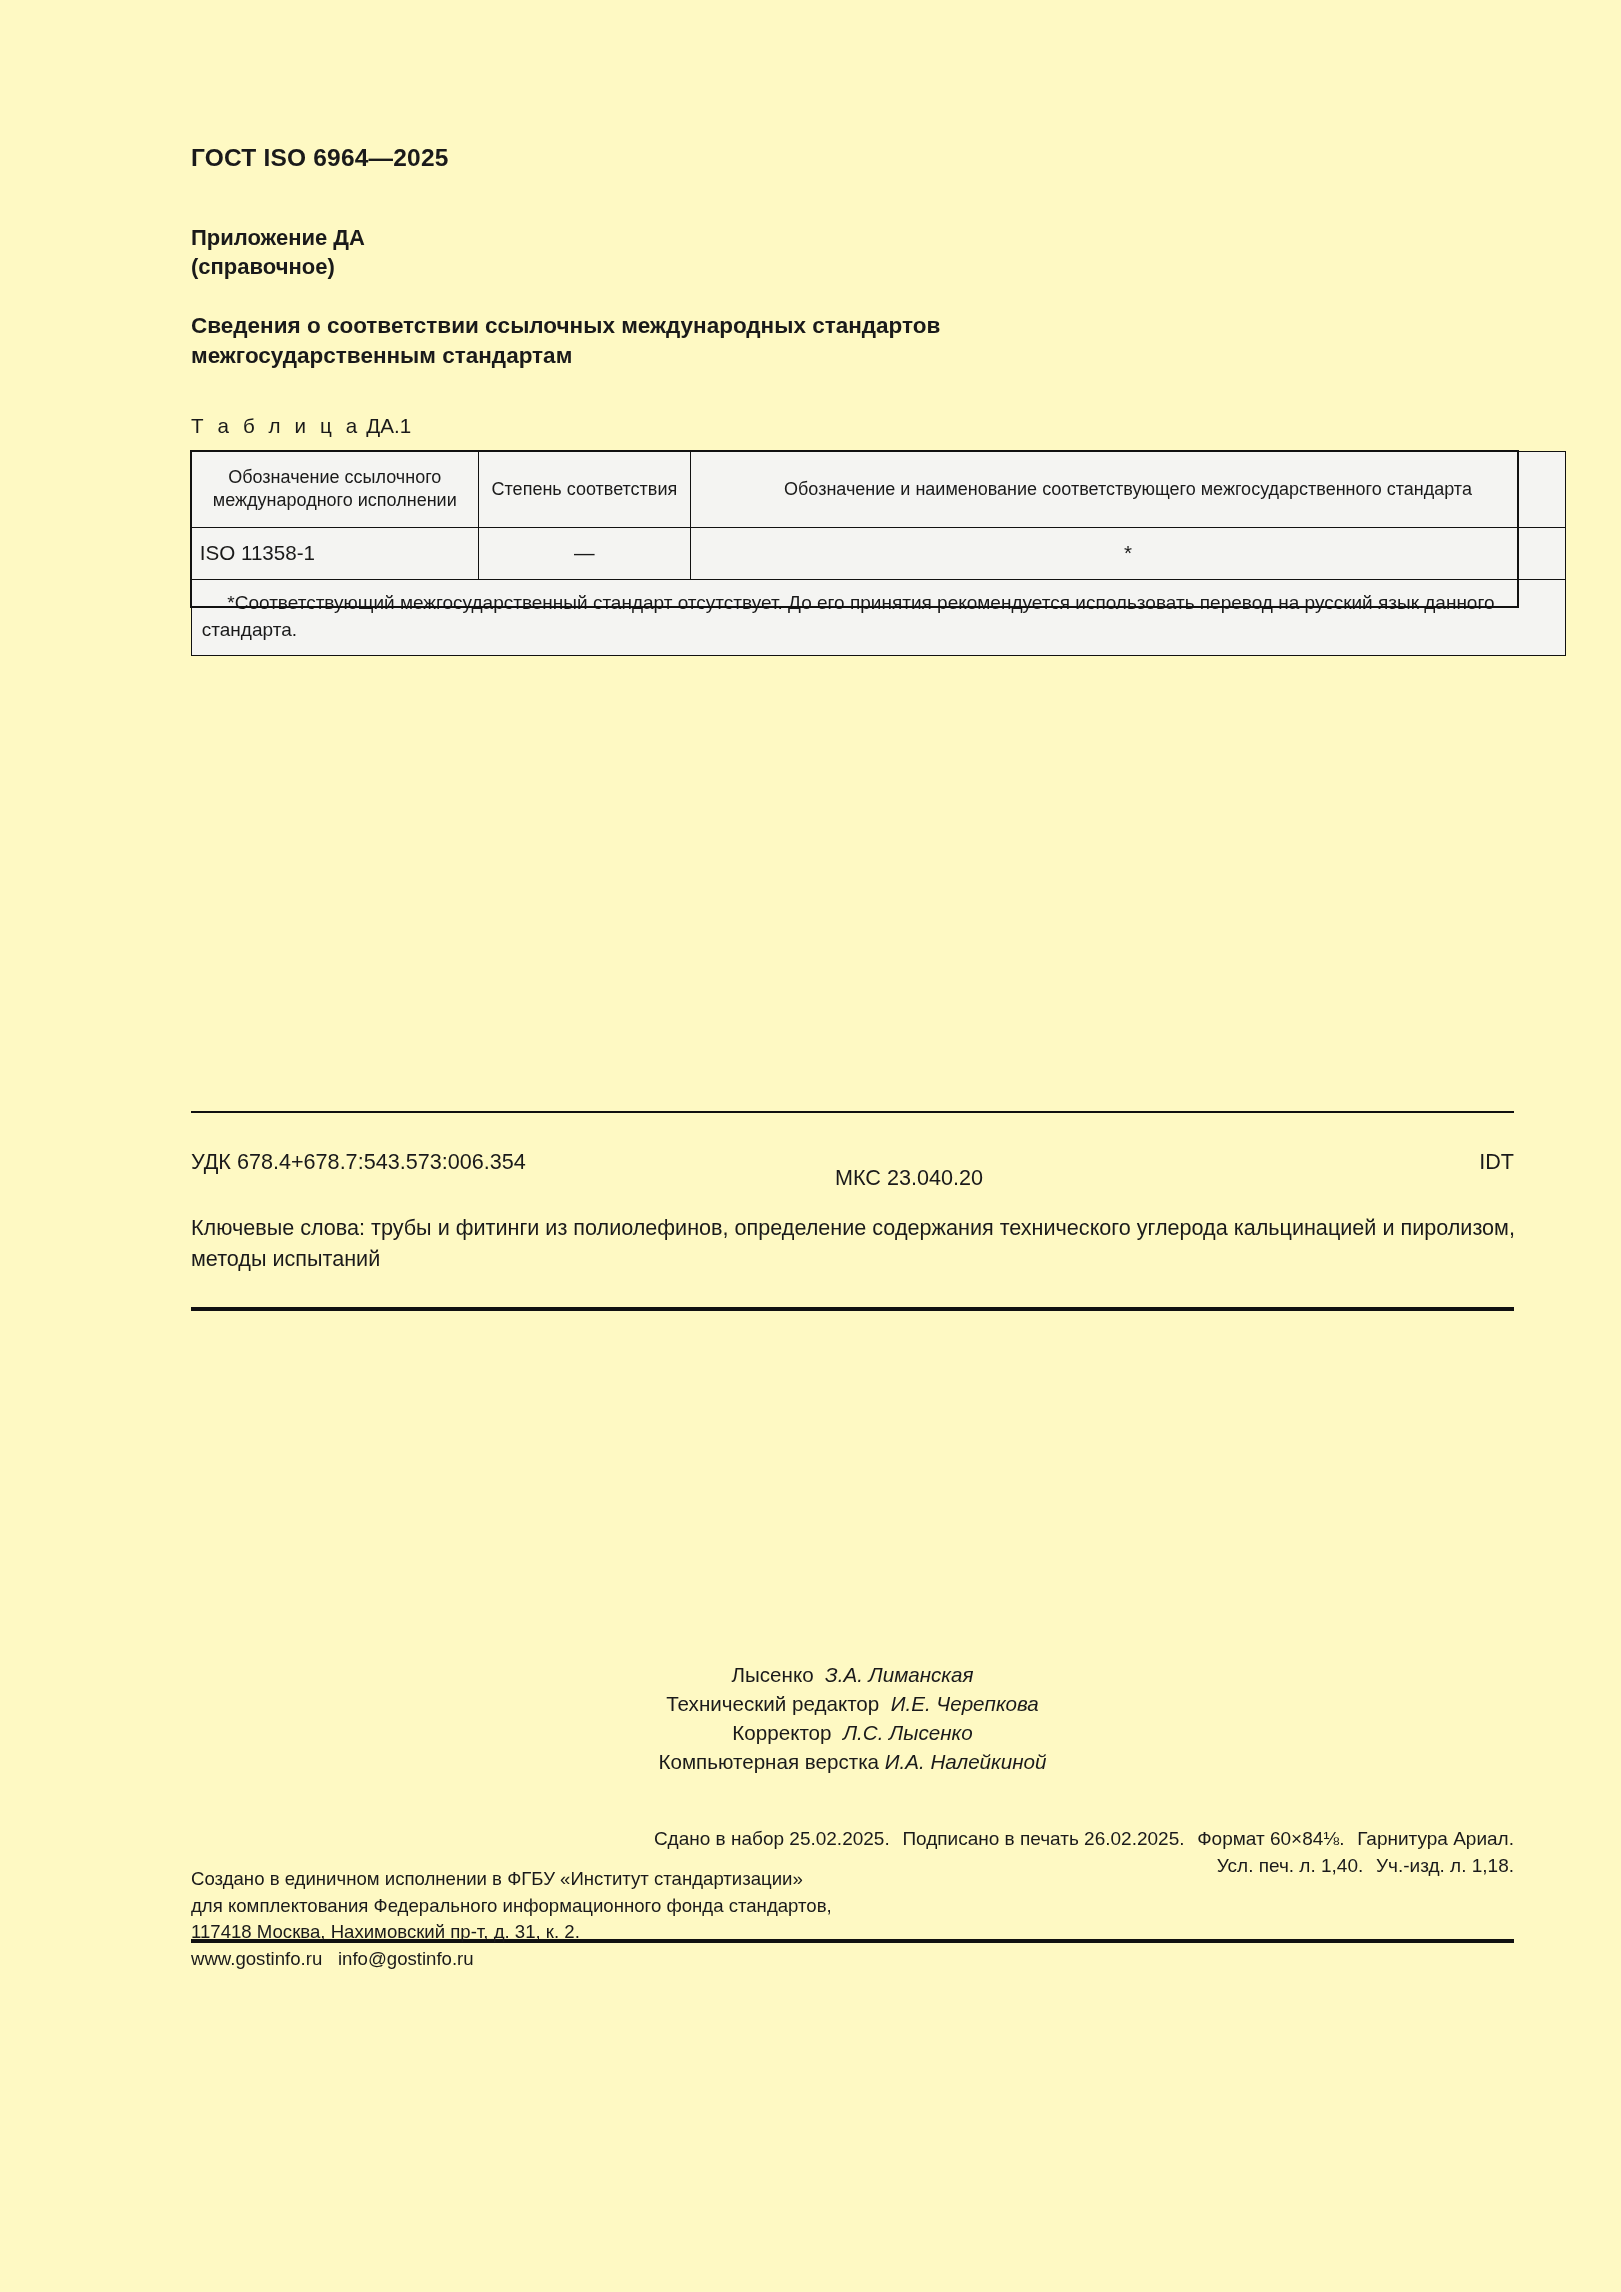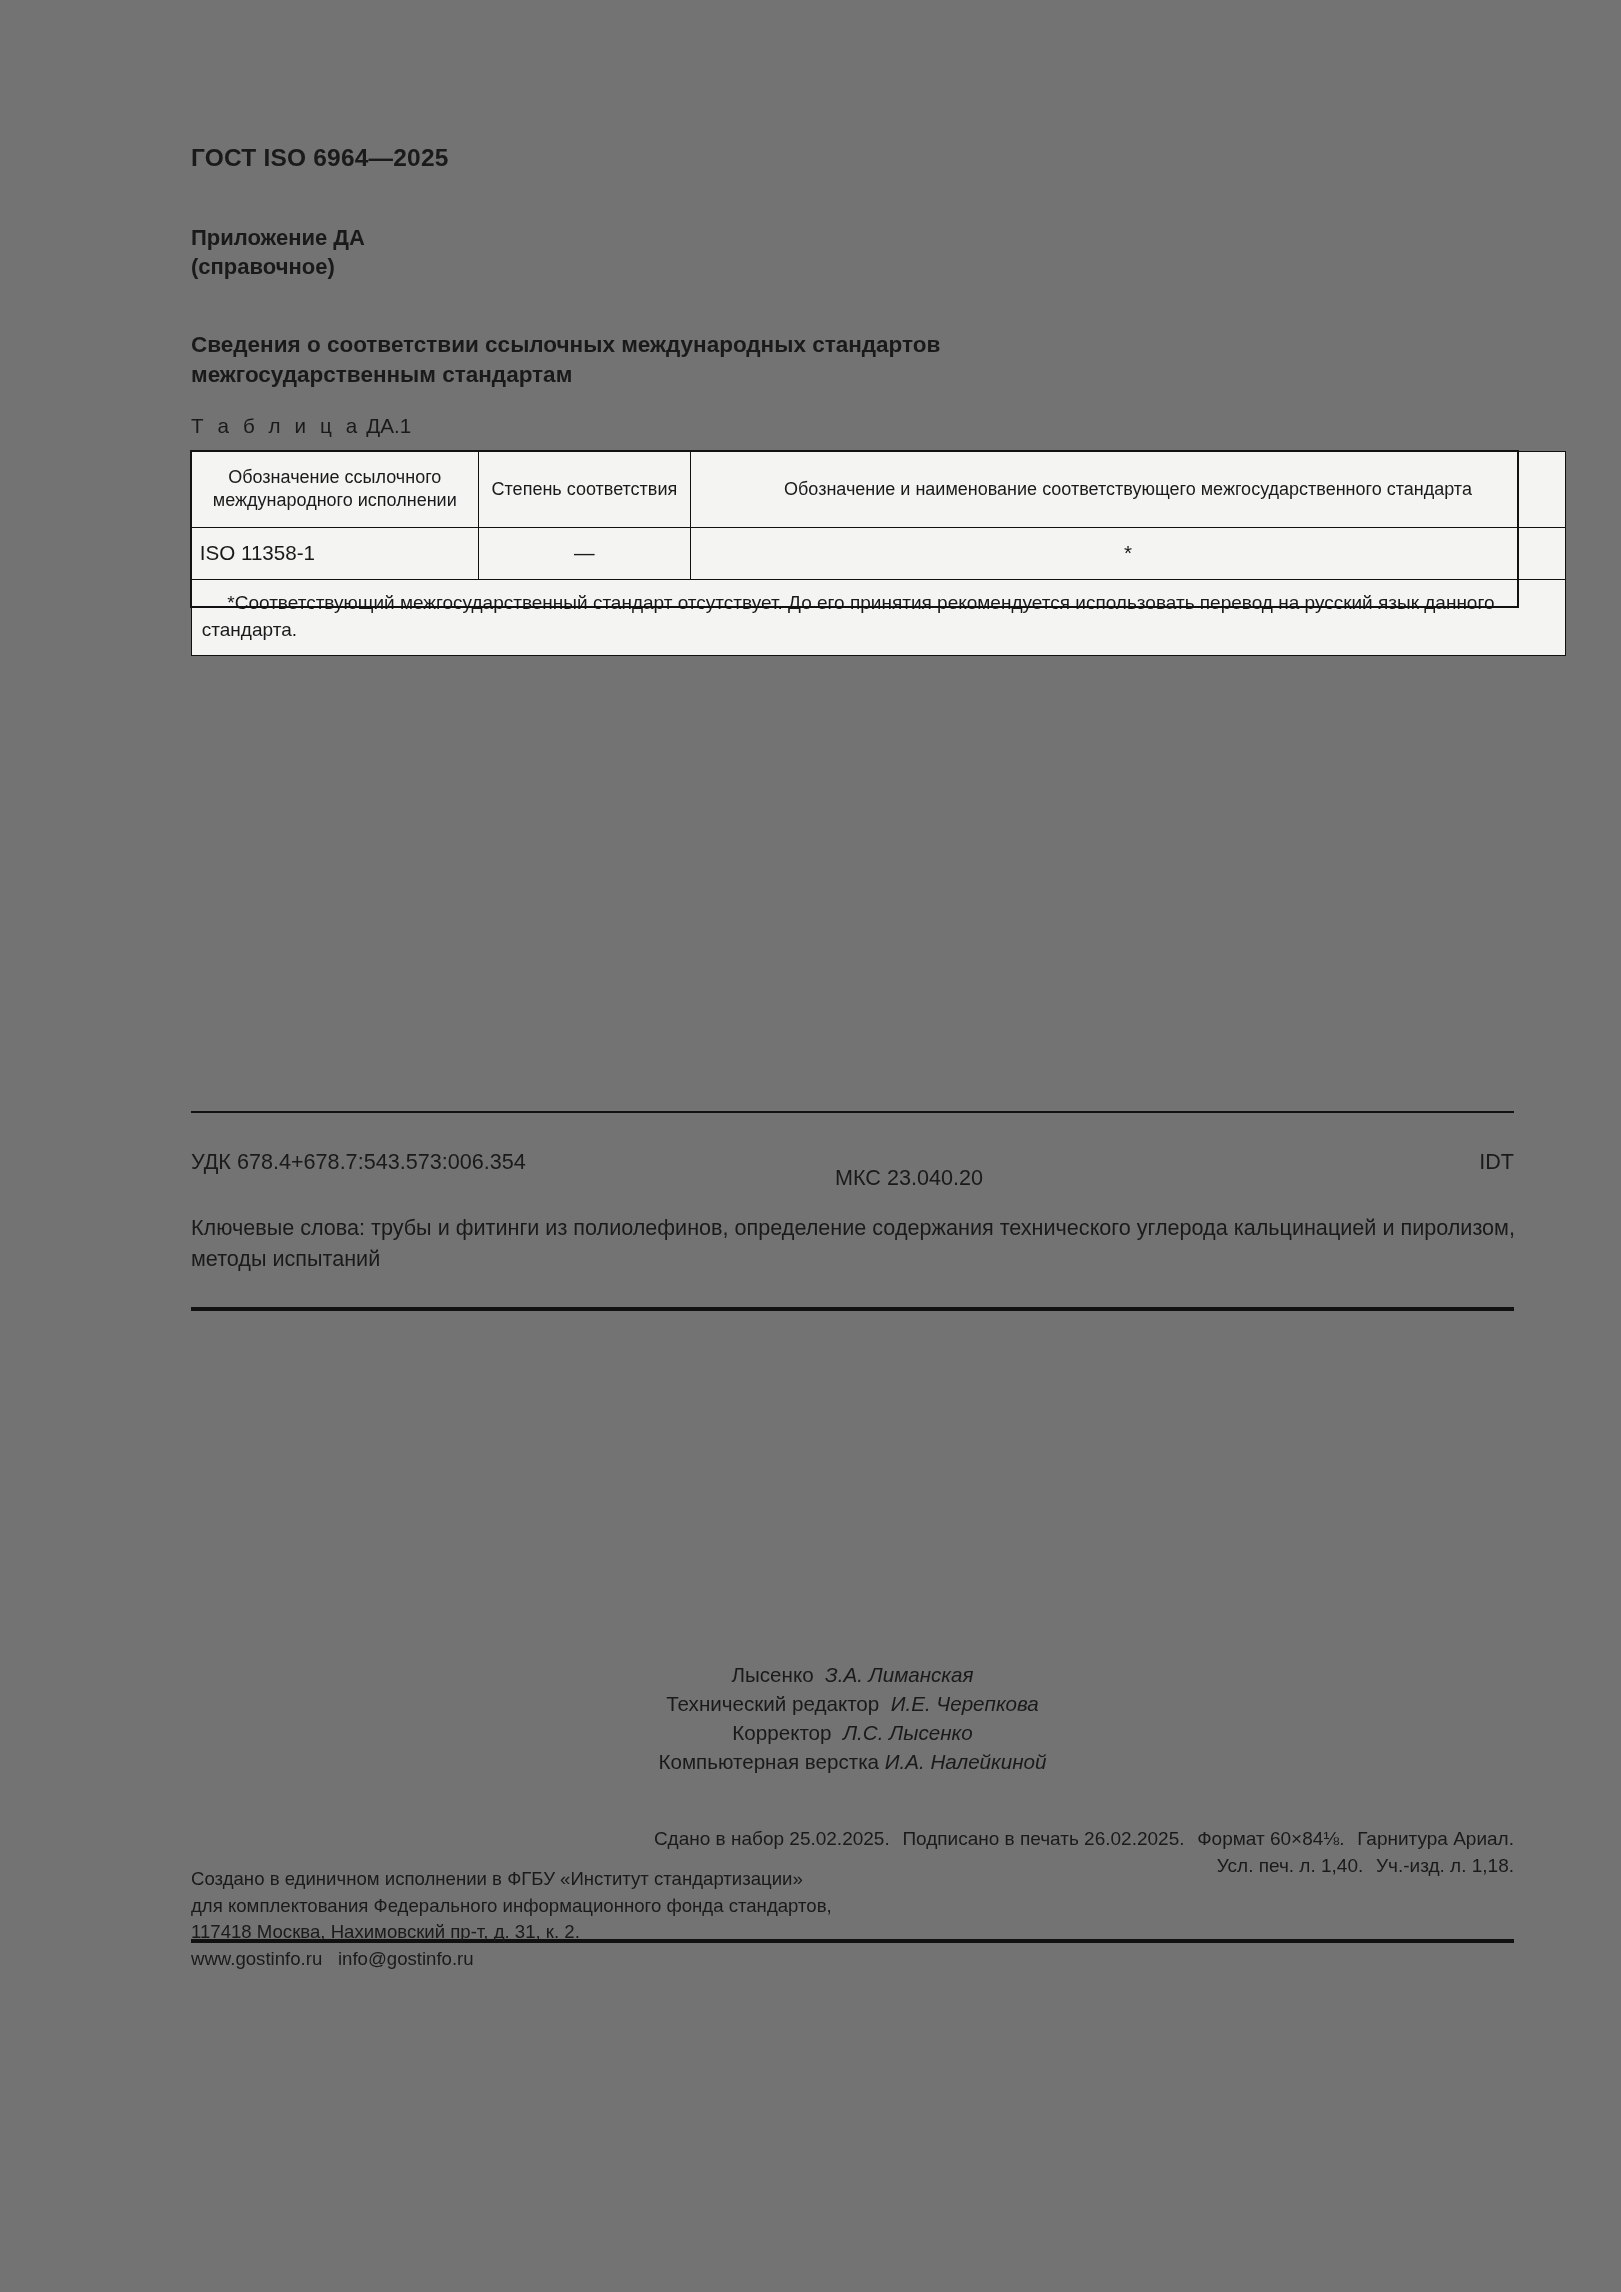--- a/index.html
+++ b/index.html
@@ -17,7 +17,7 @@
     width: 1621px;
     height: 2293px;
     margin: 0 auto;
-    background: #737373;
+    background: #fef9c3;
     overflow: hidden;
   }
 

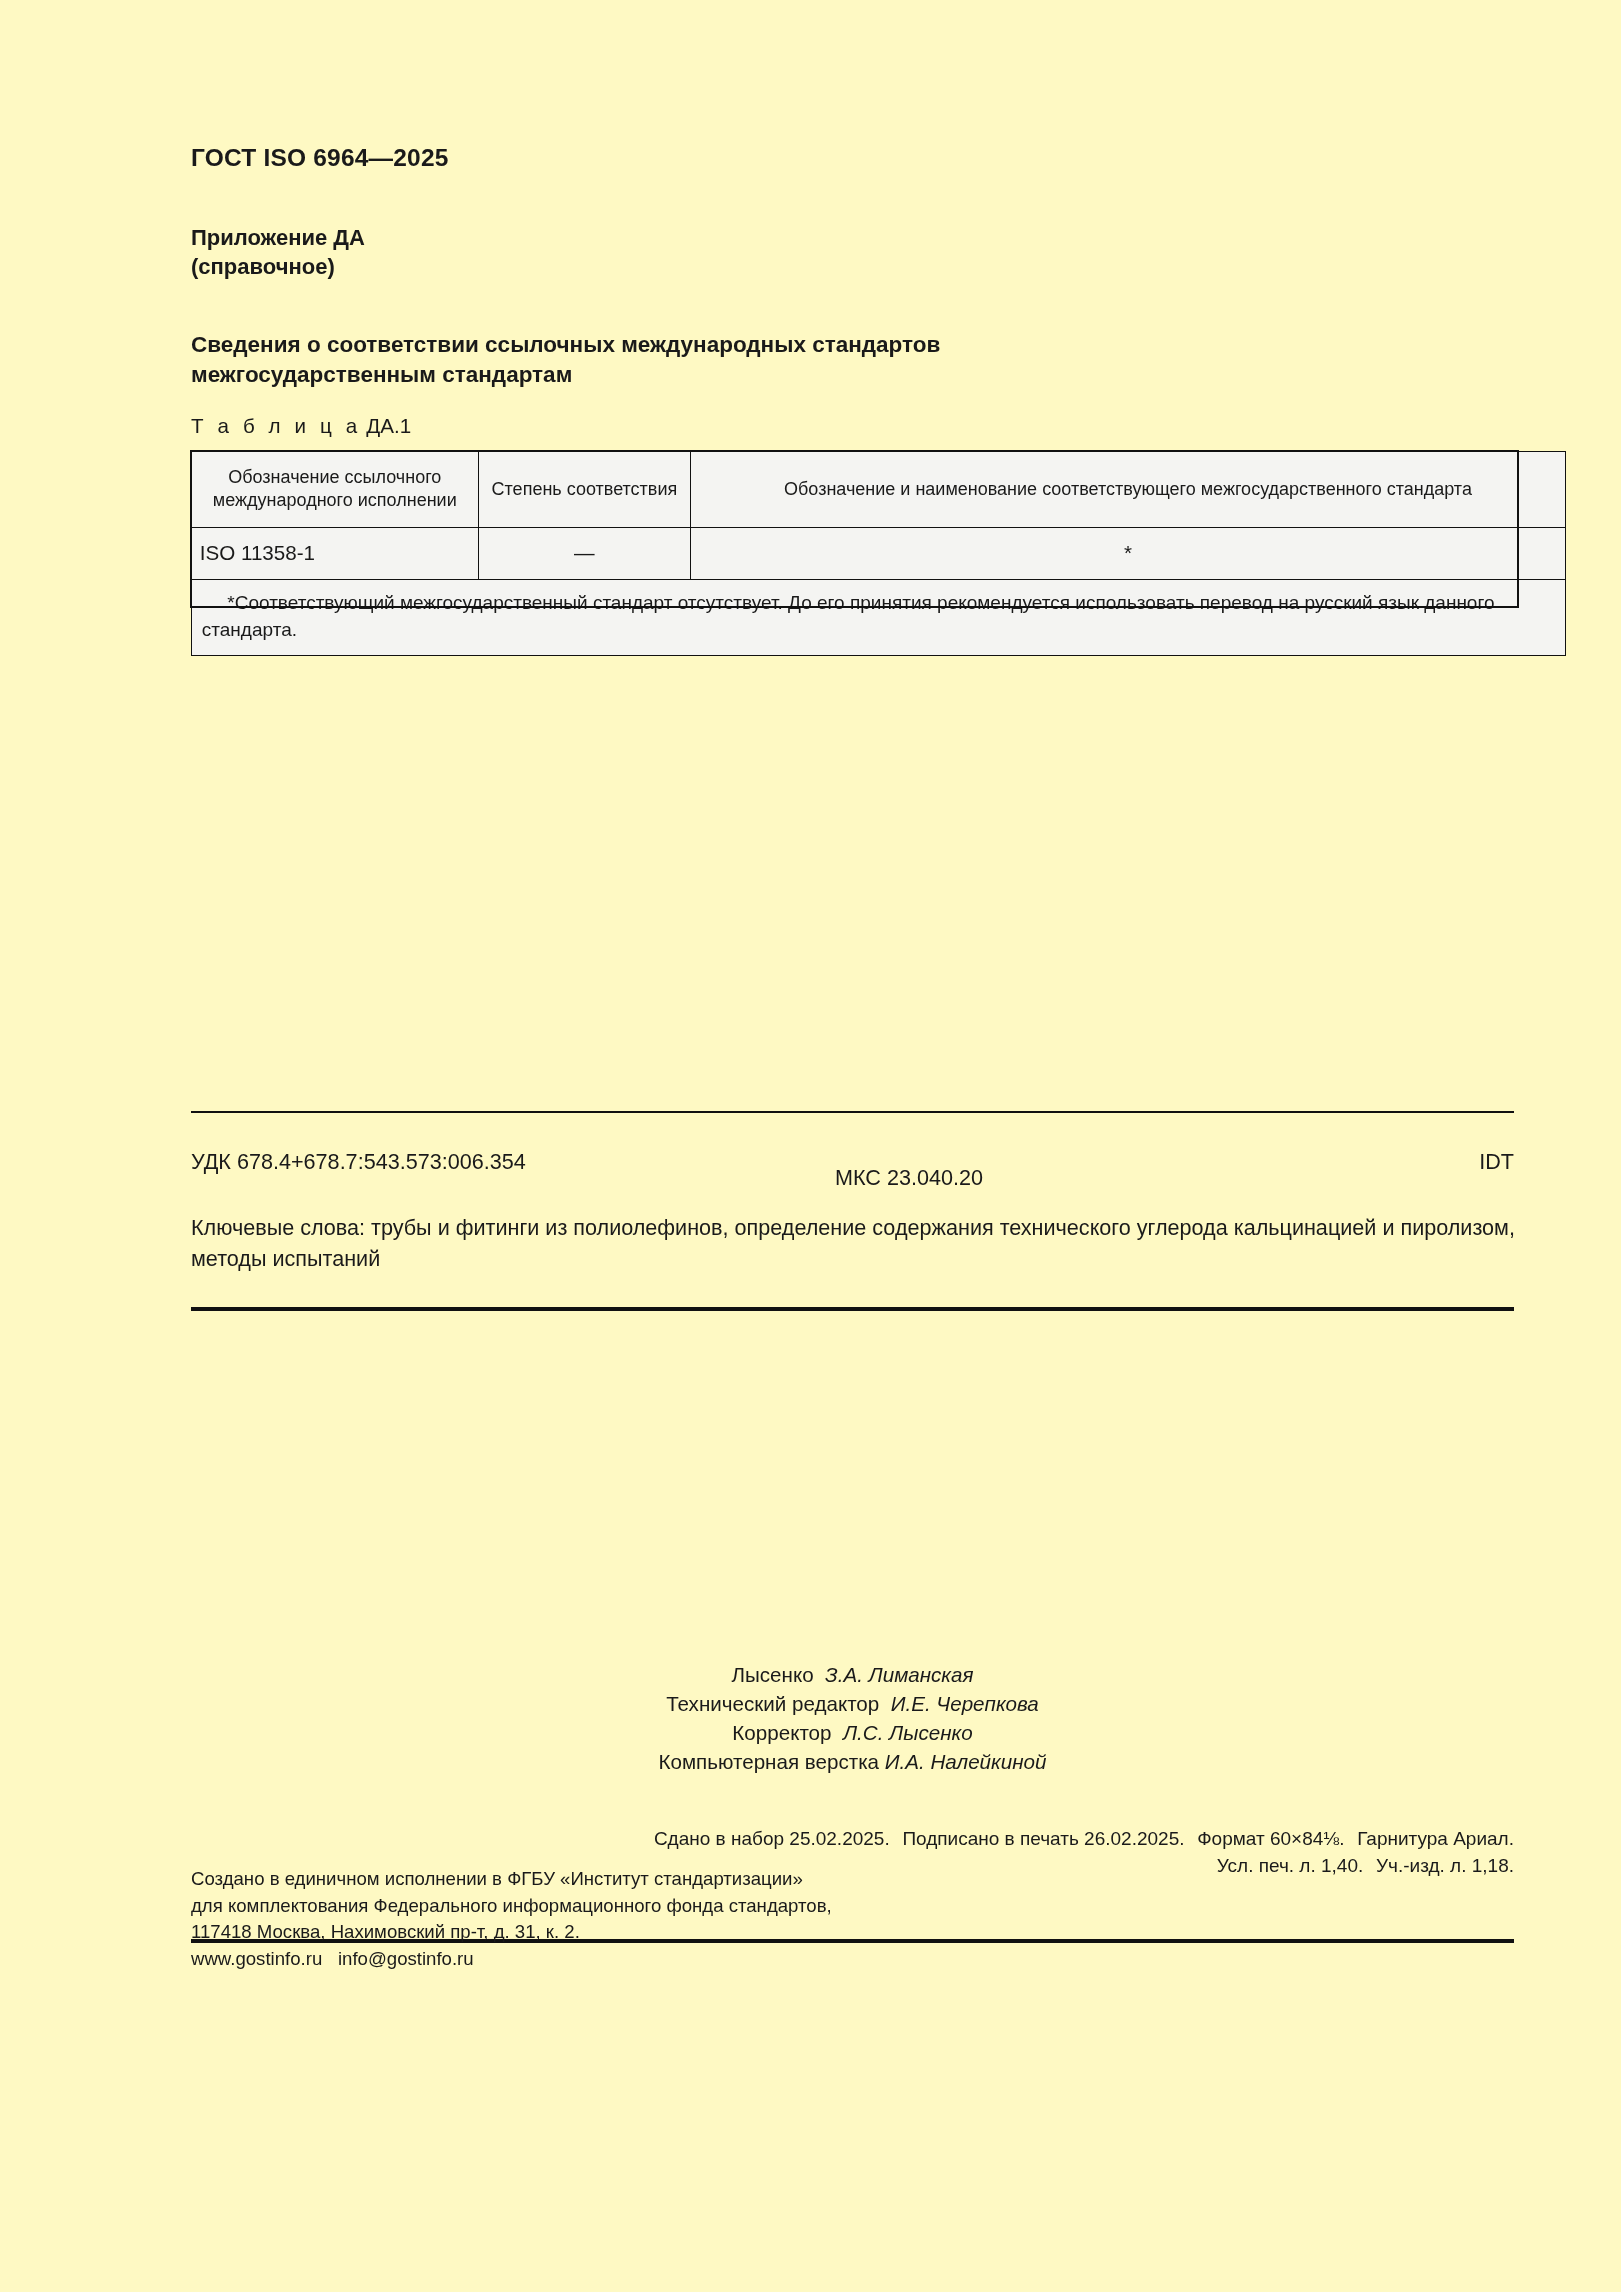--- a/index.html
+++ b/index.html
@@ -49,7 +49,7 @@
     line-height: 29px;
   }
   .annex-subject {
-    margin-top: 49px;
+    margin-top: 30px;
     font-size: 22.5px;
     font-weight: bold;
     line-height: 30px;

